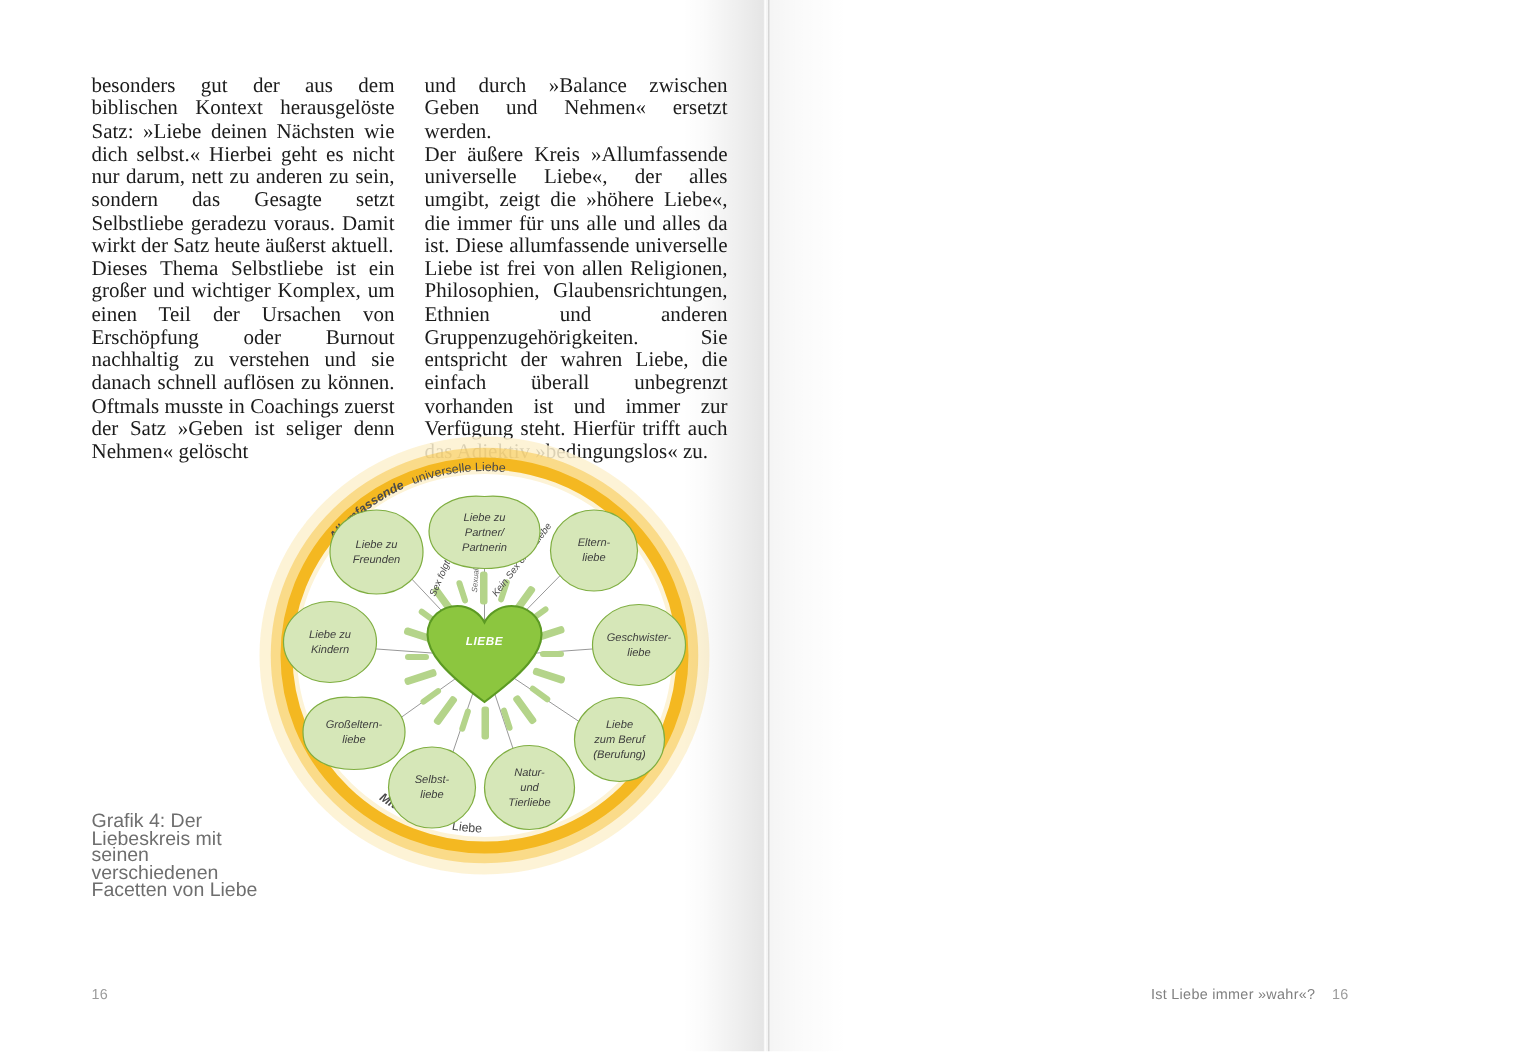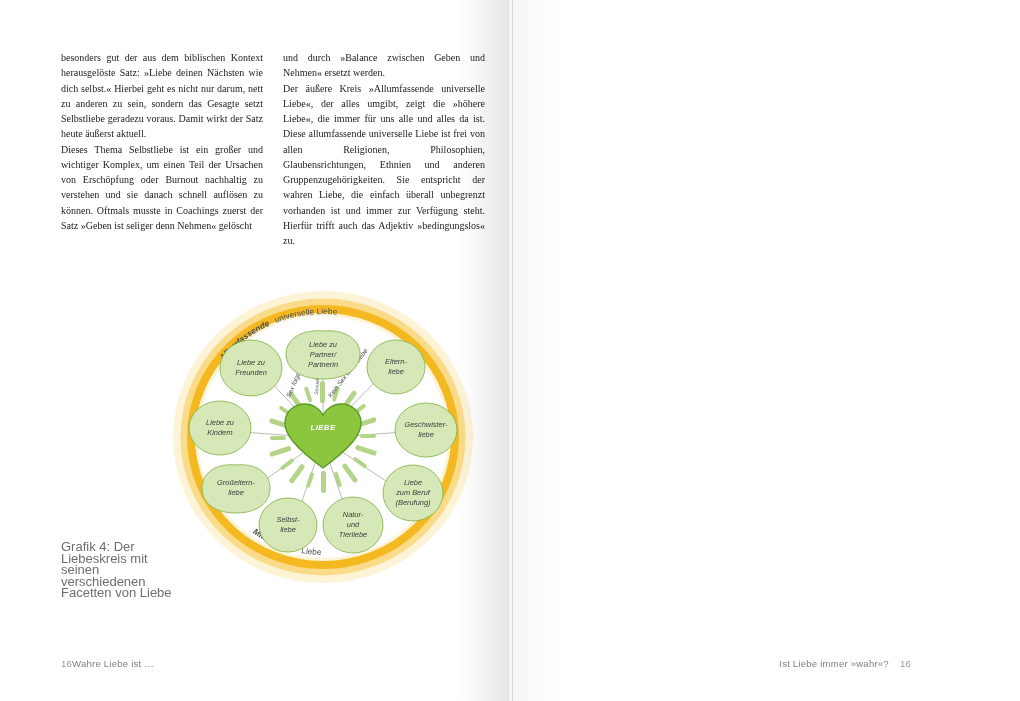--- a/index.html
+++ b/index.html
@@ -36,7 +36,7 @@
 
   
   .cols{position:absolute;display:flex;}
-  .col{font-size:10px;line-height:15.25px;text-align:justify;
+  .col{font-size:14px;line-height:15.25px;text-align:justify;
        -webkit-hyphens:none;hyphens:none;}
   .col p{margin:0;}
   .col p+p{text-indent:0;}

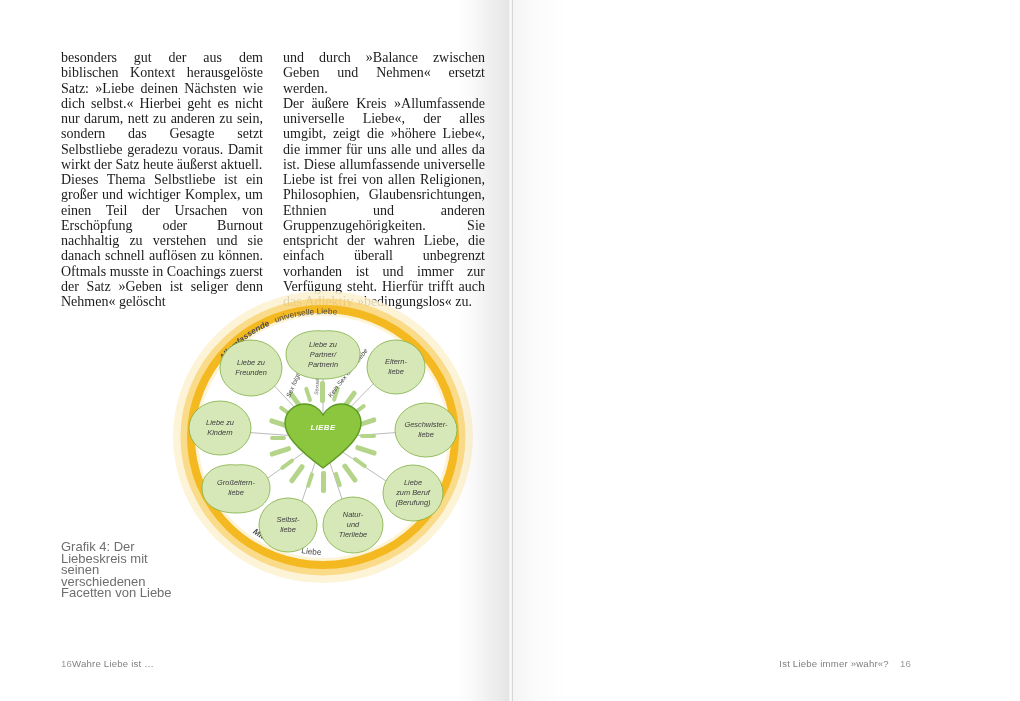--- a/index.html
+++ b/index.html
@@ -244,7 +244,6 @@
 
     <div class="footer" id="footer-left">
       <span class="folio">16</span>
-      <span>Wahre Liebe ist …</span>
     </div>
   </div>
 

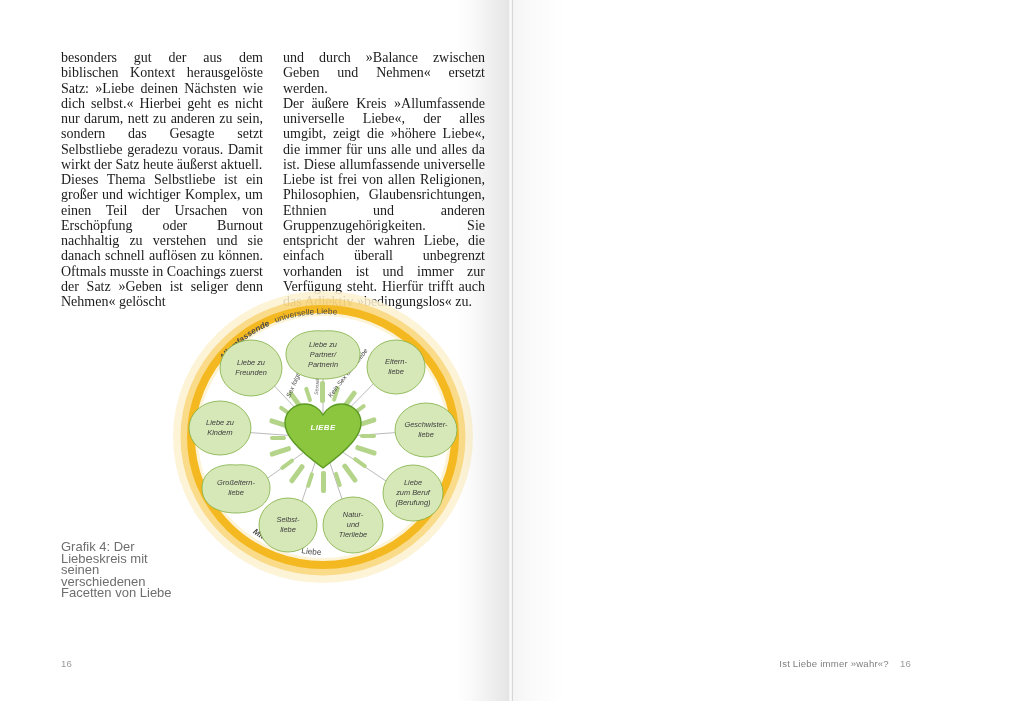--- a/index.html
+++ b/index.html
@@ -32,7 +32,7 @@
 
   .page{position:absolute;top:0;height:701px;}
   .page-left{left:0;width:512px;}
-  .page-right{left:524px;width:443px;}
+  .page-right{left:512px;width:443px;}
 
   
   .cols{position:absolute;display:flex;}

